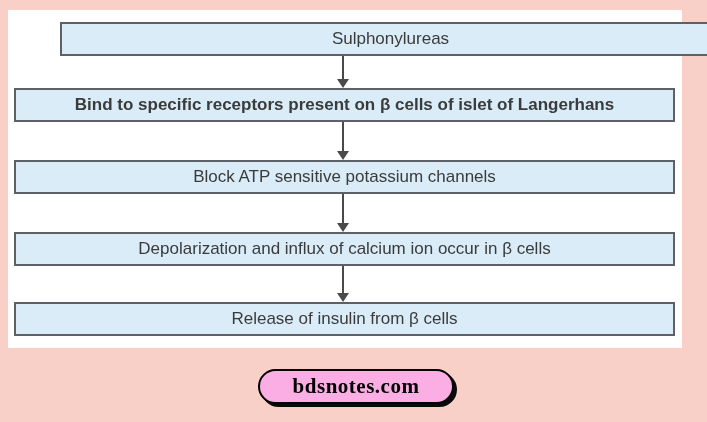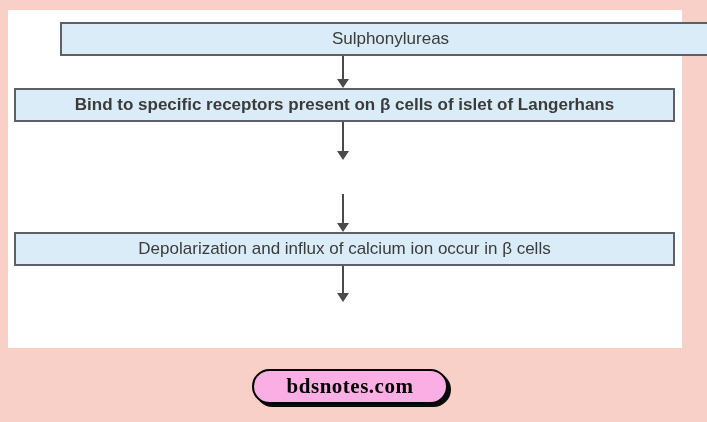--- a/index.html
+++ b/index.html
@@ -110,6 +110,7 @@
     <div class="head"></div>
   </div>
 
+  <div class="step-box step-3">Block ATP sensitive potassium channels</div>
 
   <div class="arrow arrow-3">
     <div class="shaft"></div>

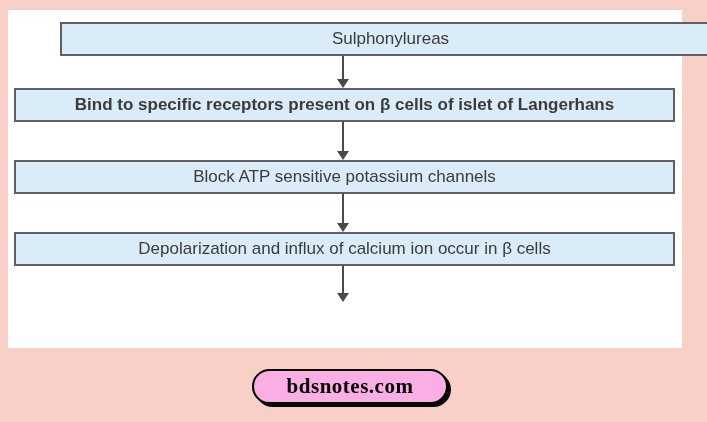--- a/index.html
+++ b/index.html
@@ -124,6 +124,7 @@
     <div class="head"></div>
   </div>
 
+  <div class="step-box step-5">Release of insulin from β cells</div>
 
 </div>
 

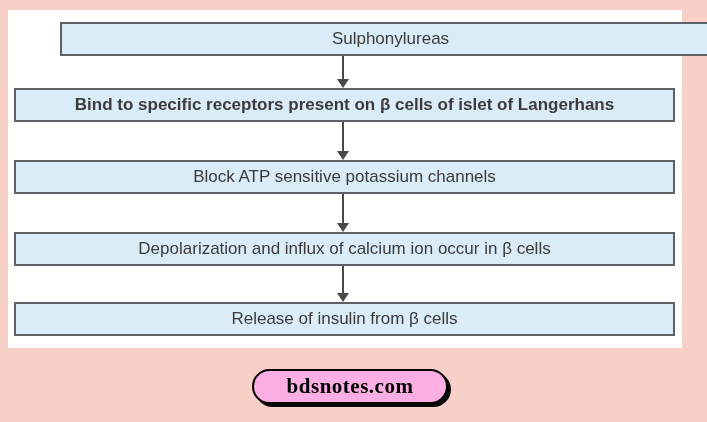--- a/index.html
+++ b/index.html
@@ -71,7 +71,7 @@
 
   .badge {
     position: absolute;
-    left: 252px;
+    left: 258px;
     top: 369px;
     width: 192px;
     height: 31px;

